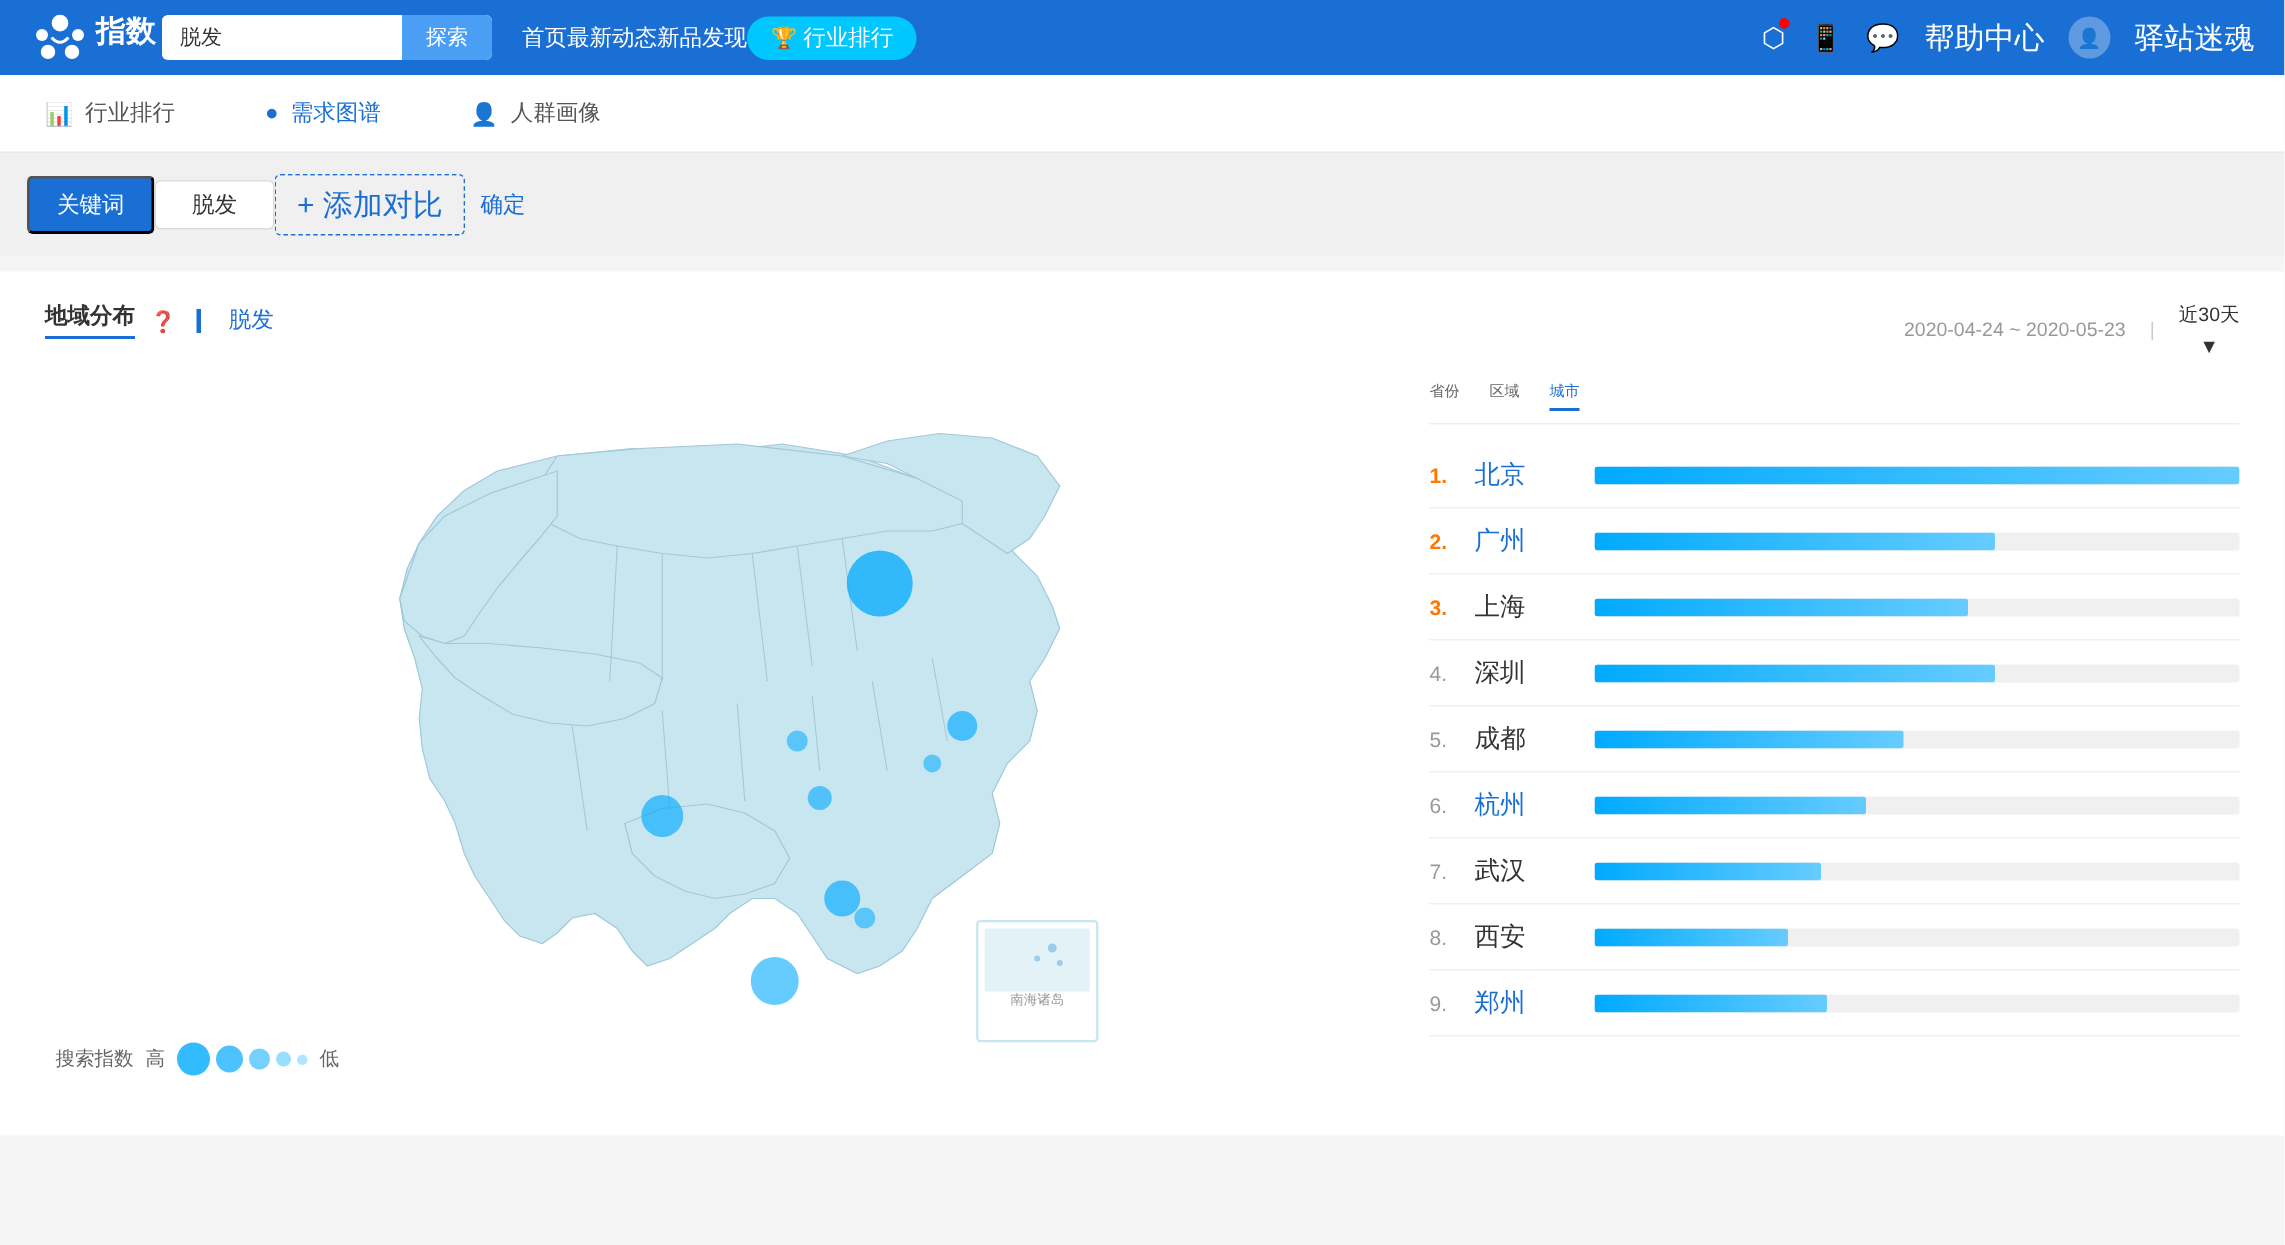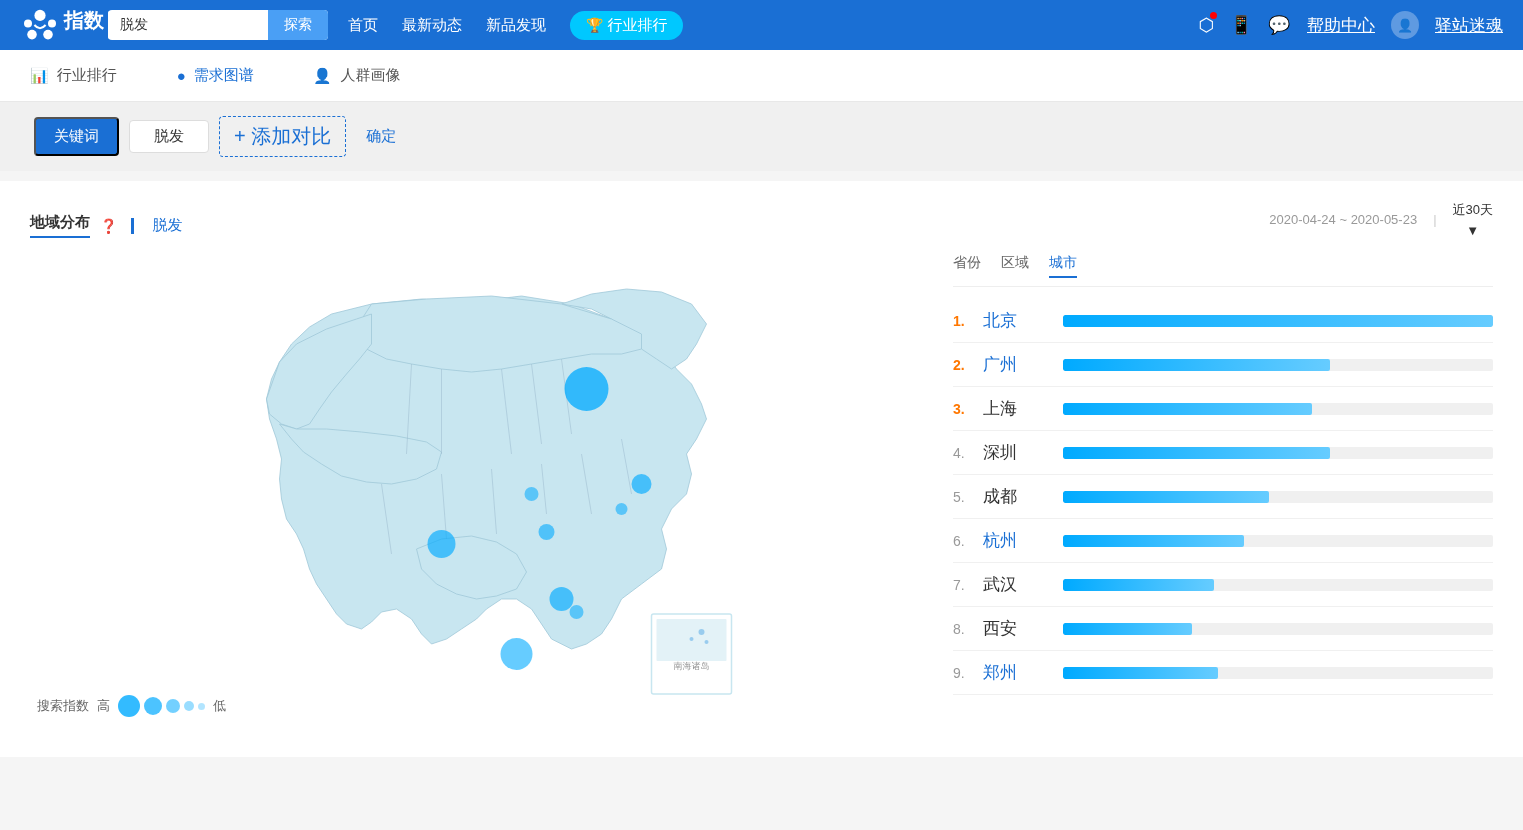--- a/index.html
+++ b/index.html
@@ -51,7 +51,6 @@
     .nav-links {
       display: flex;
       align-items: center;
-      gap: 24px;
       flex: 1;
     }
     .nav-link {

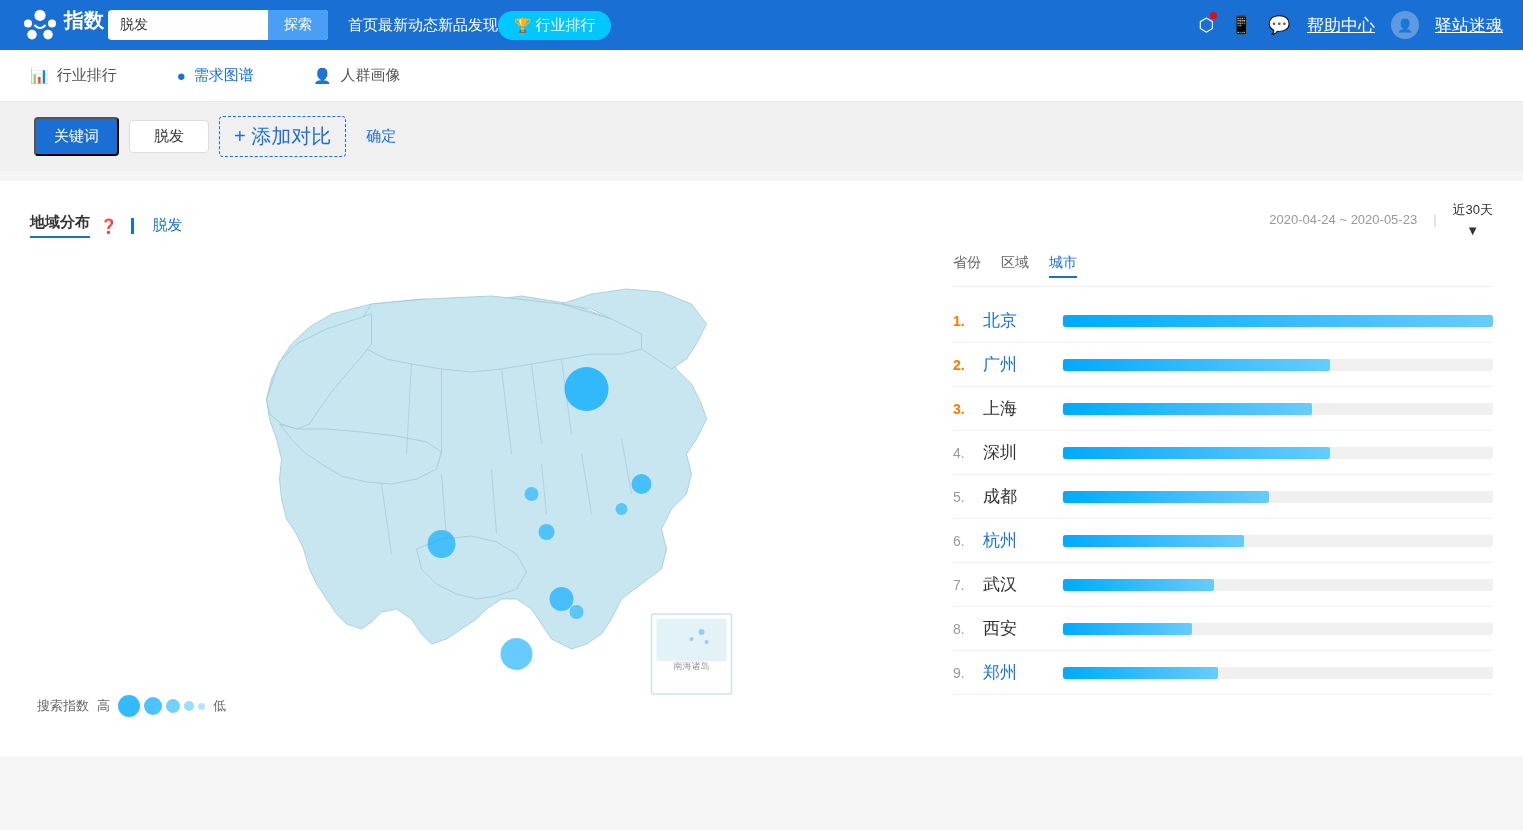--- a/index.html
+++ b/index.html
@@ -81,9 +81,8 @@
     }
     .nav-right-text {
       color: white;
-      font-size: 17px;
-      cursor: pointer;
-      text-decoration: underline;
+      font-size: 20px;
+      cursor: pointer;
     }
     .red-dot {
       position: absolute;

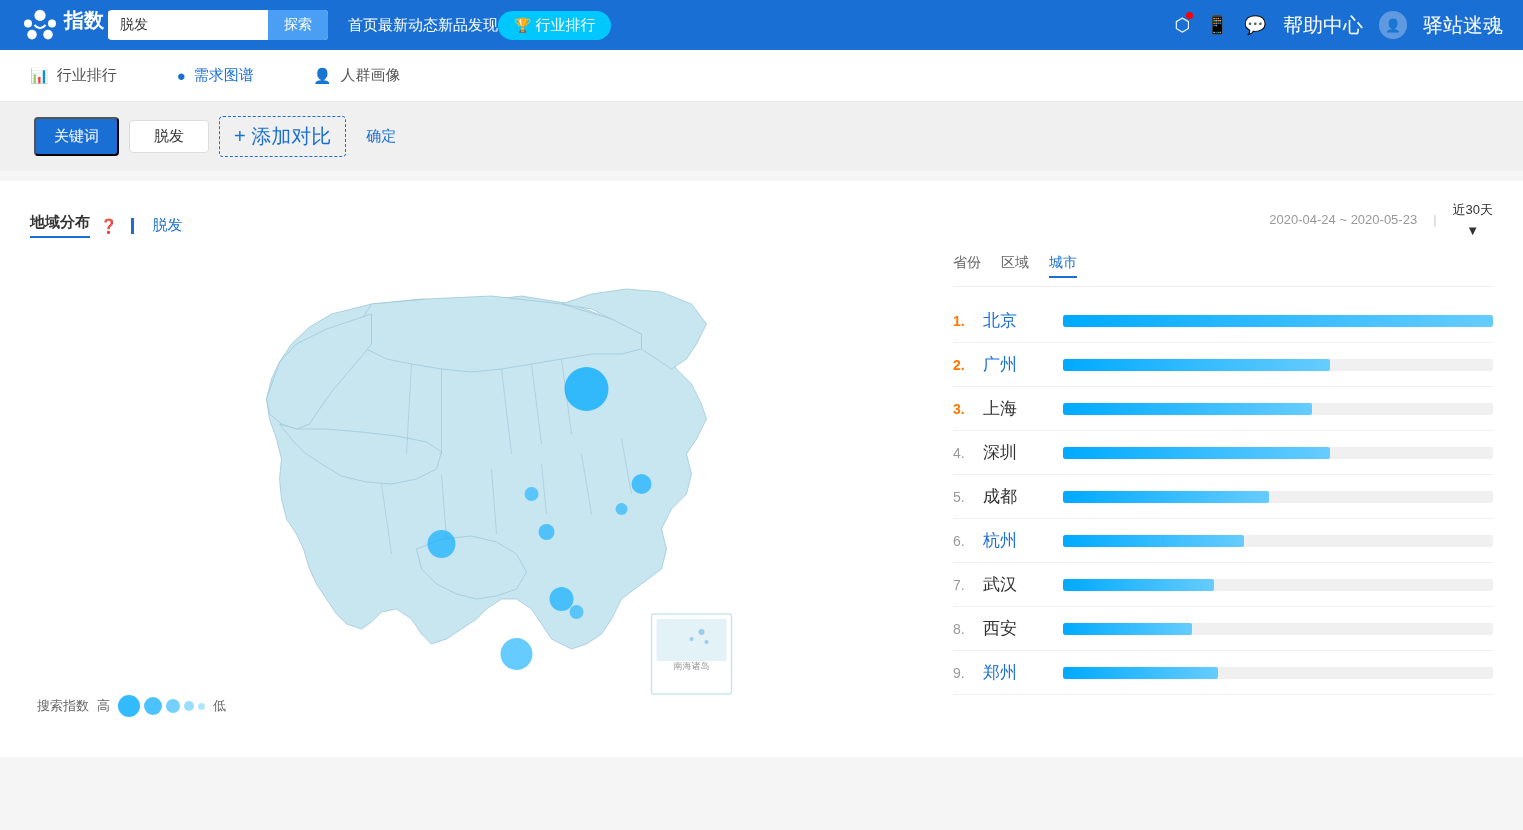--- a/index.html
+++ b/index.html
@@ -119,10 +119,9 @@
     
     .keyword-bar {
       background: #f0f0f0;
-      padding: 14px 34px;
-      display: flex;
-      align-items: center;
-      gap: 10px;
+      padding: 14px 18px;
+      display: flex;
+      align-items: center;
     }
     .kw-label {
       background: #1a6fd4;

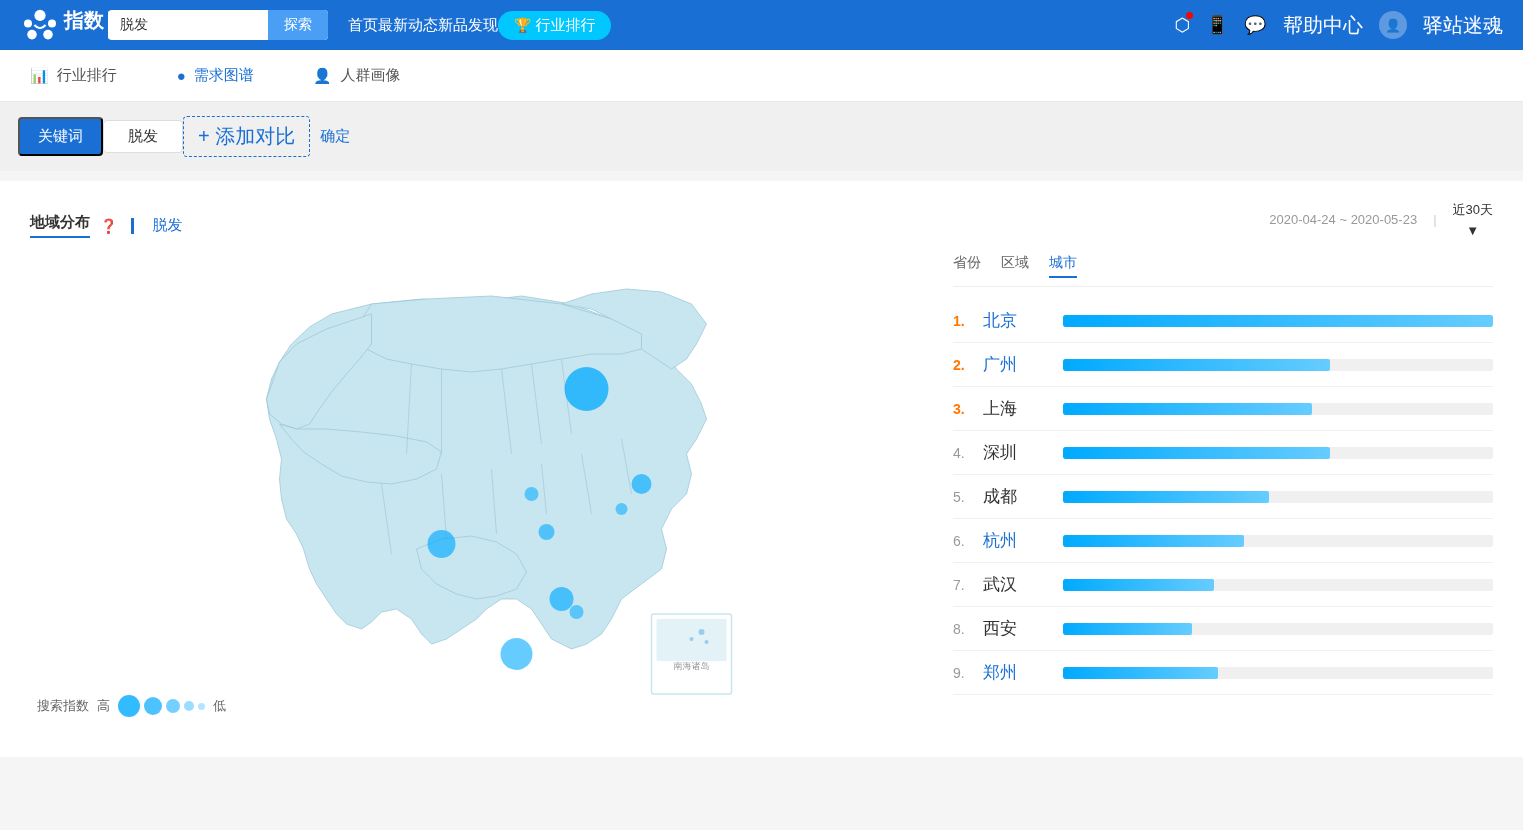--- a/index.html
+++ b/index.html
@@ -166,7 +166,7 @@
     
     .section-header {
       display: flex;
-      align-items: flex-end;
+      align-items: flex-start;
       justify-content: space-between;
       margin-bottom: 16px;
     }

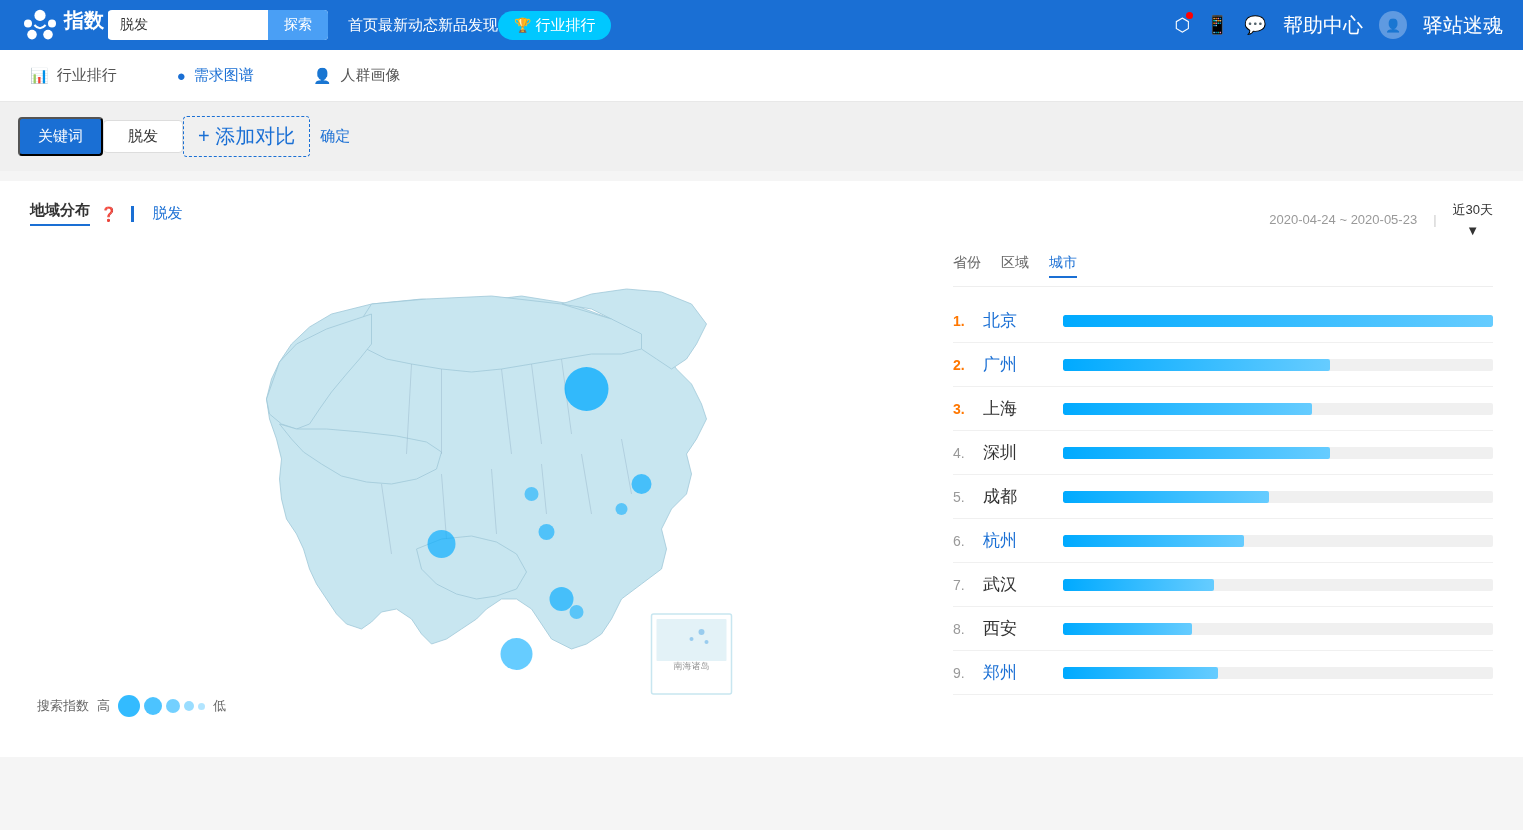--- a/index.html
+++ b/index.html
@@ -258,7 +258,7 @@
       color: #666;
       cursor: pointer;
       padding-bottom: 4px;
-      font-size: 14px;
+      font-size: 10px;
     }
     .tab-item-active {
       color: #1a6fd4;

